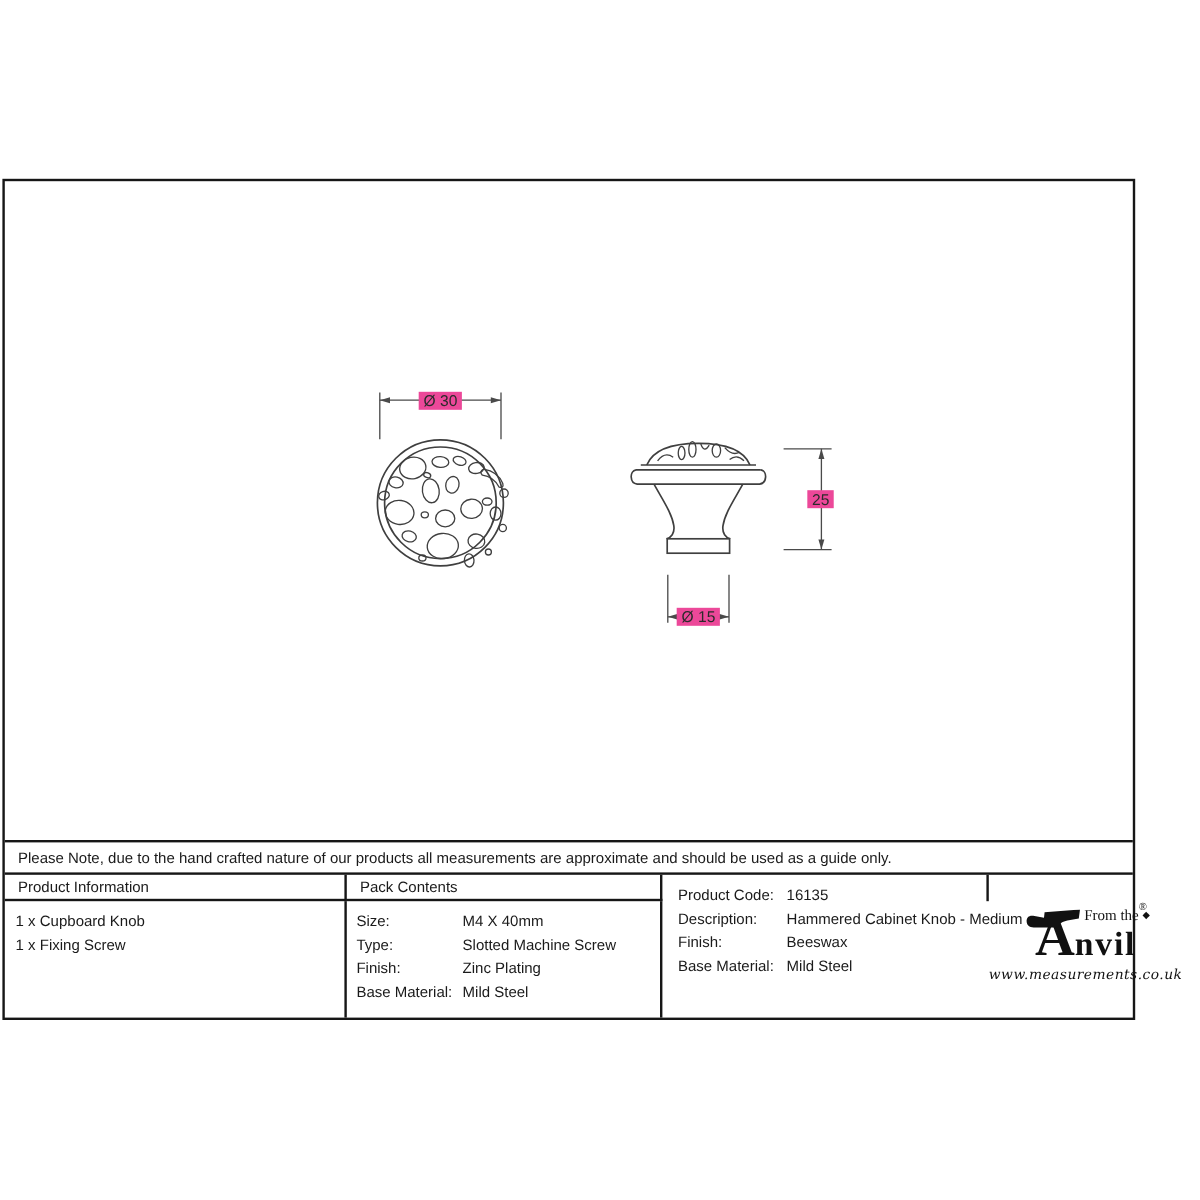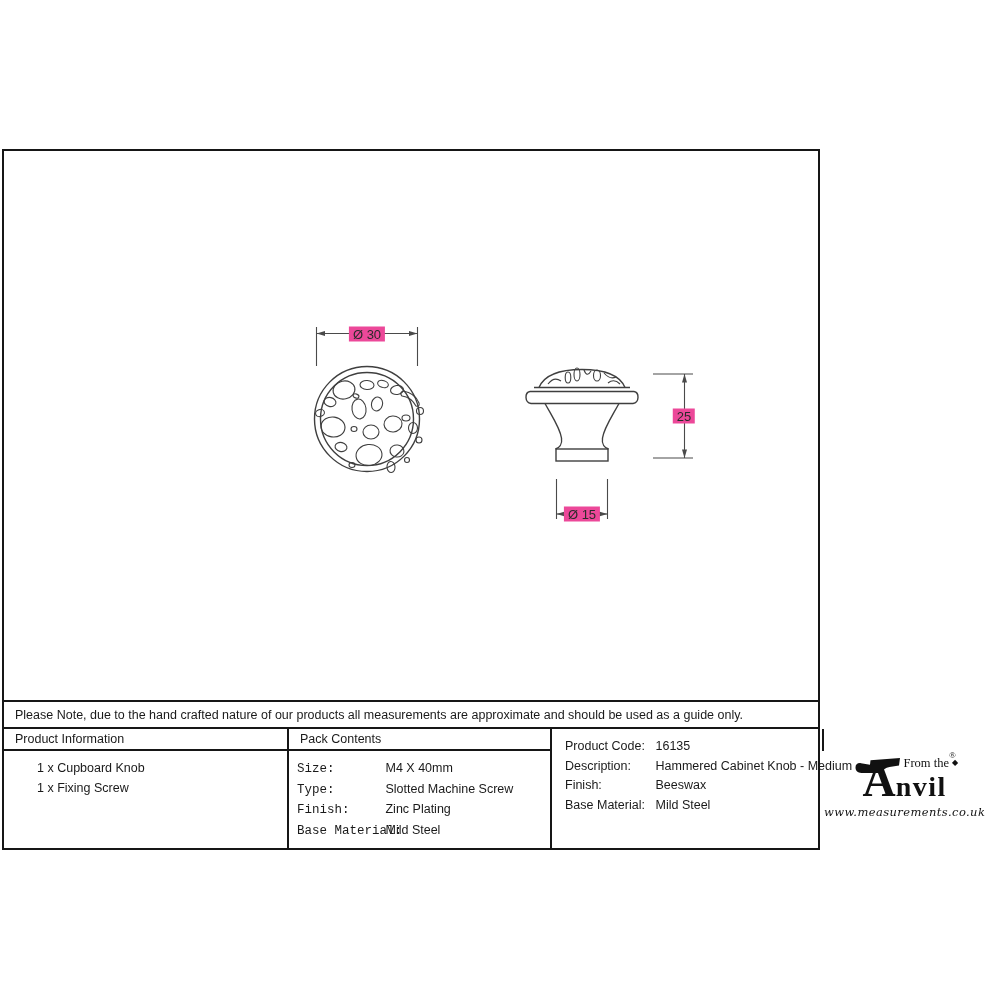--- a/index.html
+++ b/index.html
@@ -12,7 +12,7 @@
              padding:0 4px;font-size:13px;color:#2b2b2b;white-space:nowrap;}
 
   
-  .main-box{position:absolute;left:2px;top:149px;width:818px;height:701px;
+  .main-box{position:absolute;left:2px;top:149px;width:944px;height:701px;
             border:2px solid #161616;box-sizing:border-box;z-index:1;}
 
   

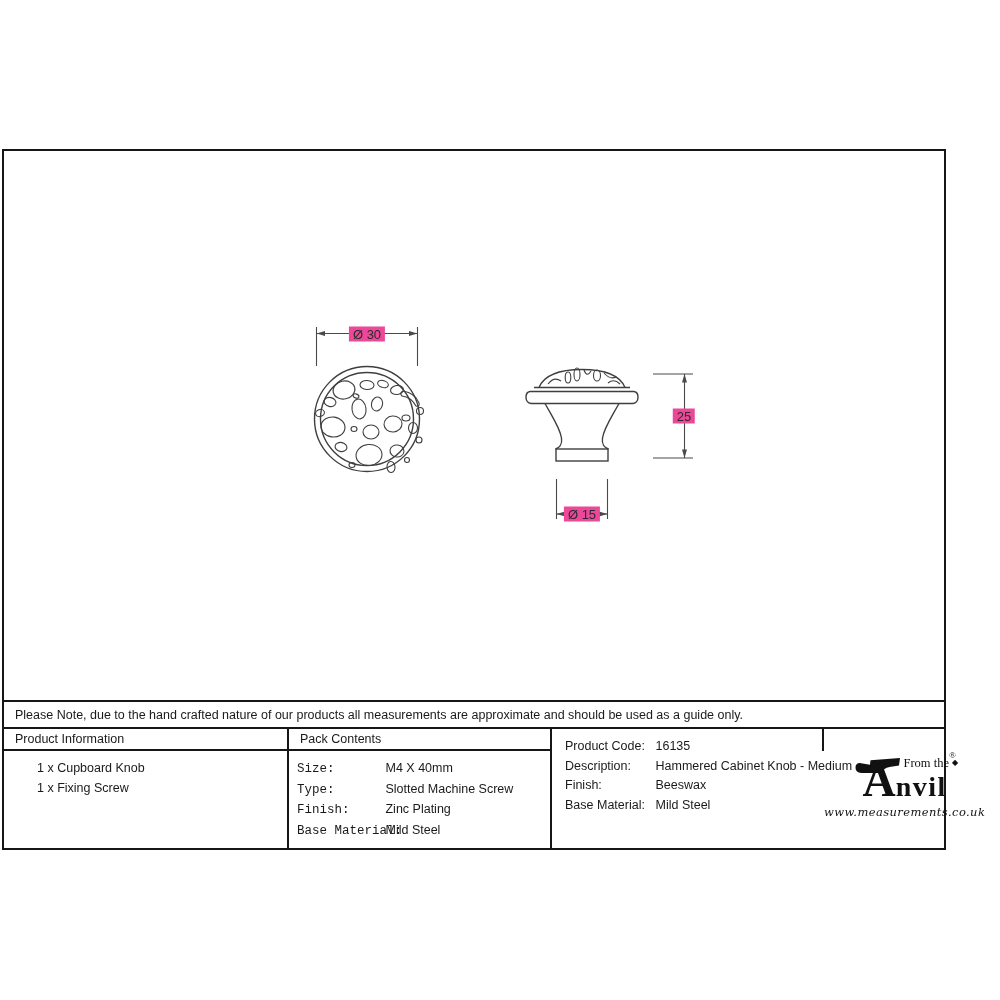--- a/index.html
+++ b/index.html
@@ -30,7 +30,7 @@
   .spec-row{line-height:19.5px;white-space:nowrap;}
   .pi .spec-row{padding-left:13px;}
   .pi .spec-label{display:inline-block;width:87px;}
-  .pc{padding-left:9px;margin-left:24px;}
+  .pc{padding-left:9px;}
   .pc .spec-row{line-height:19.5px;}
   .fs .spec-row{padding-left:8px;}
   .fs .spec-label{display:inline-block;width:85px;font-family:Liberation Mono, monospace;}

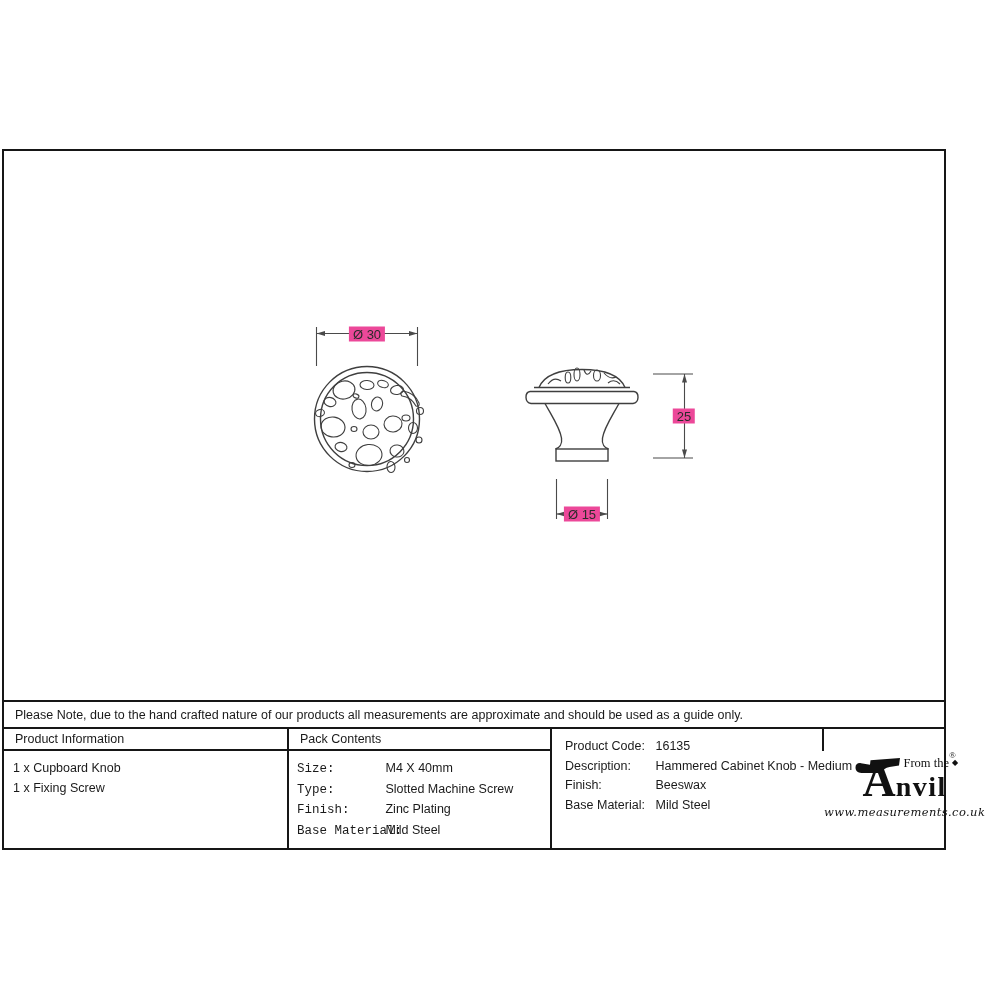--- a/index.html
+++ b/index.html
@@ -33,7 +33,7 @@
   .pc{padding-left:9px;}
   .pc .spec-row{line-height:19.5px;}
   .fs .spec-row{padding-left:8px;}
-  .fs .spec-label{display:inline-block;width:85px;font-family:Liberation Mono, monospace;}
+  .fs .spec-label{display:inline-block;width:85px;}
 
   
   .logo-cell{grid-column:4;grid-row:1/3;display:flex;align-items:center;justify-content:center;}

